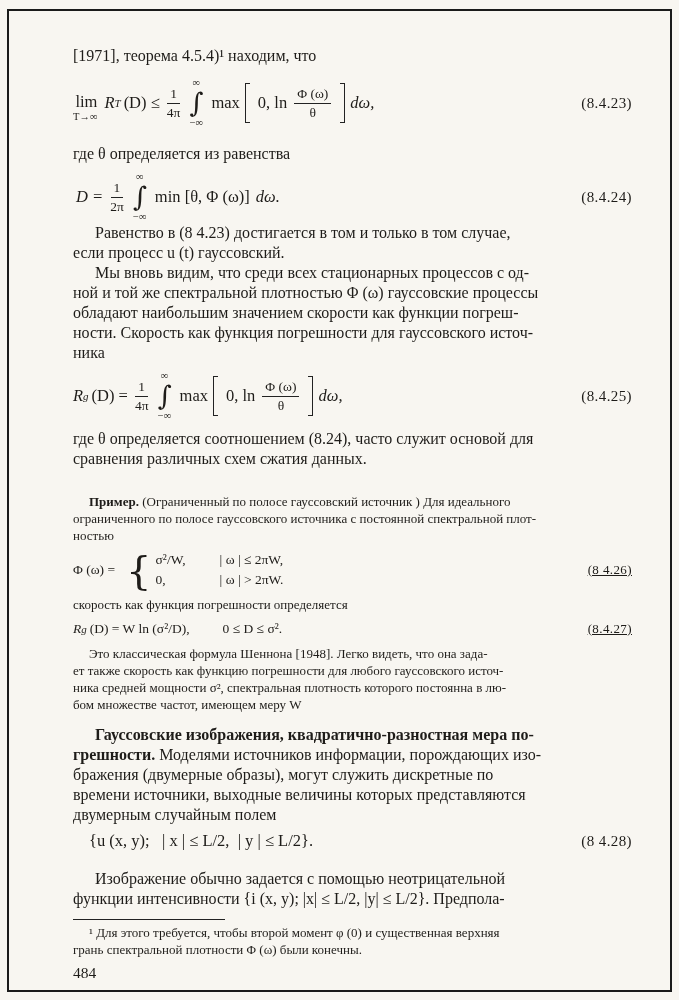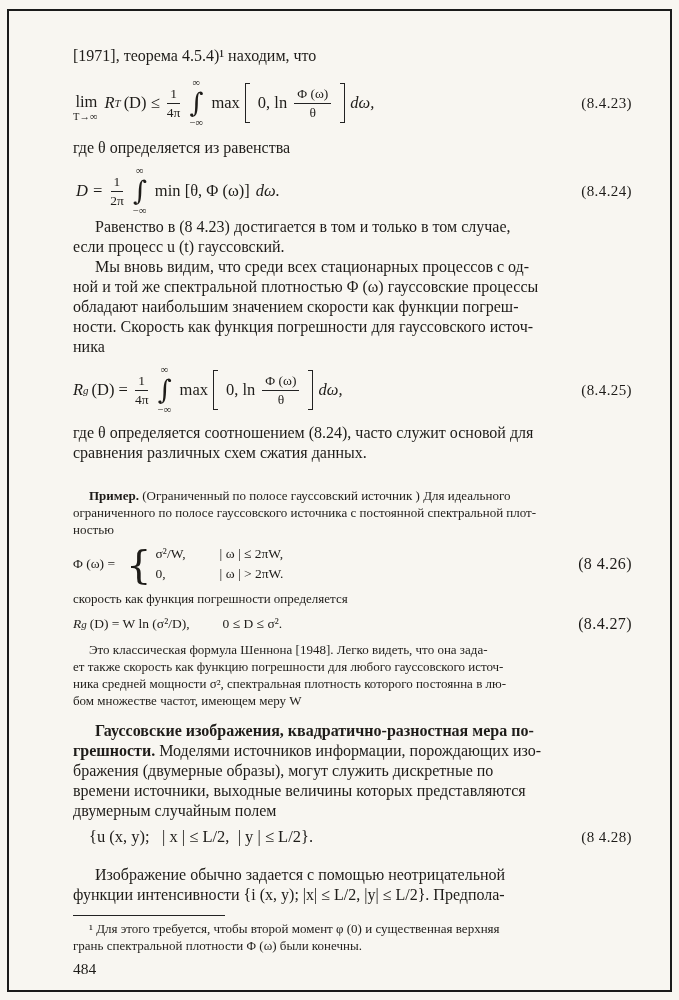--- a/index.html
+++ b/index.html
@@ -102,7 +102,7 @@
       <span class="eqtag">(8.4.23)</span>
     </div>
 
-    <p class="para" style="margin-top:10px">где θ определяется из равенства</p>
+    <p class="para" style="margin-top:16px">где θ определяется из равенства</p>
 
     <div class="eqrow" style="margin-top:8px">
       <span class="mtext ital">D =</span>

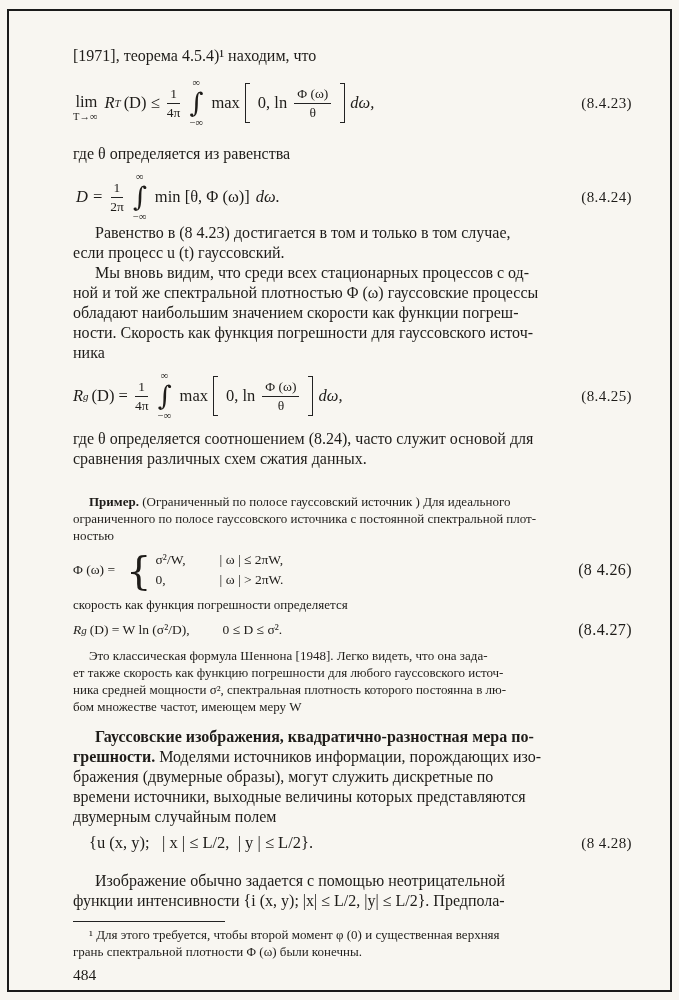--- a/index.html
+++ b/index.html
@@ -48,7 +48,7 @@
   .brkt-in { display:inline-flex; align-items:center; padding:3px 5px; }
 
   .eqtag { margin-left:auto; font-size:15px; letter-spacing:0.4px; }
-  .eqrow.small .eqtag { font-size:16px; }
+  .eqrow.small .eqtag { font-size:13px;text-decoration:underline; }
 
   .brace { font-size:40px; line-height:36px; font-weight:300; margin:0 4px 0 8px; font-family:"DejaVu Serif",serif; }
   .cases { display:inline-flex; flex-direction:column; gap:4px; font-size:13.5px; }

